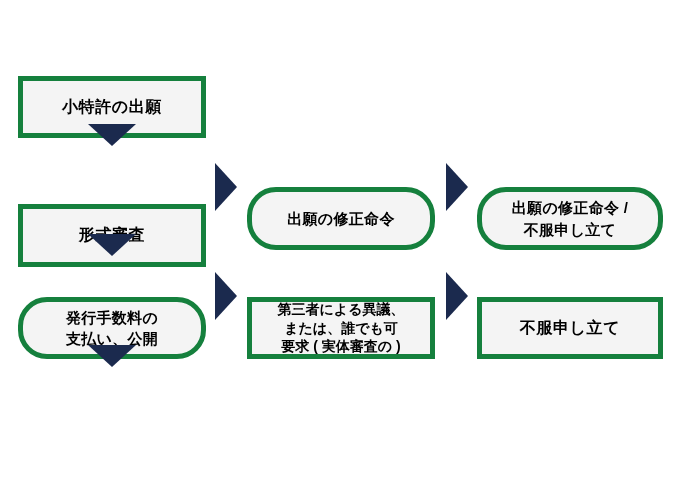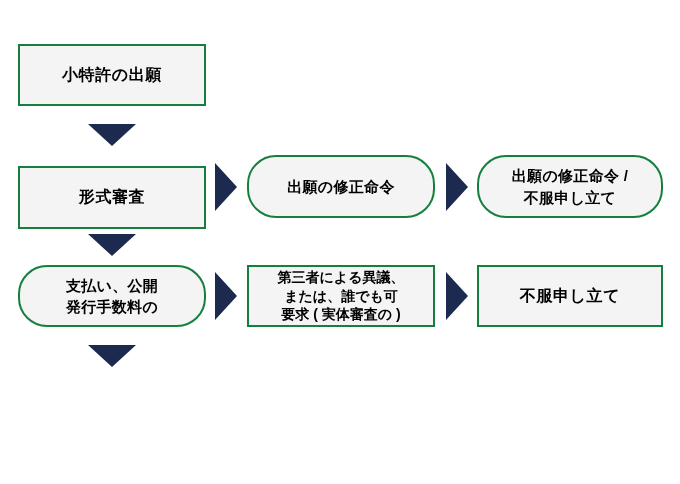--- a/index.html
+++ b/index.html
@@ -28,7 +28,7 @@
     position: absolute;
     box-sizing: border-box;
     background: #f4f4f4;
-    border: 2px solid #15803d;
+    border: 5px solid #15803d;
     display: flex;
     align-items: center;
     justify-content: center;
@@ -37,6 +37,7 @@
     line-height: 1.42;
     padding: 2px 6px;
     font-weight: 700;
+    margin-top: 32px;
   }
 
   .node .lines {

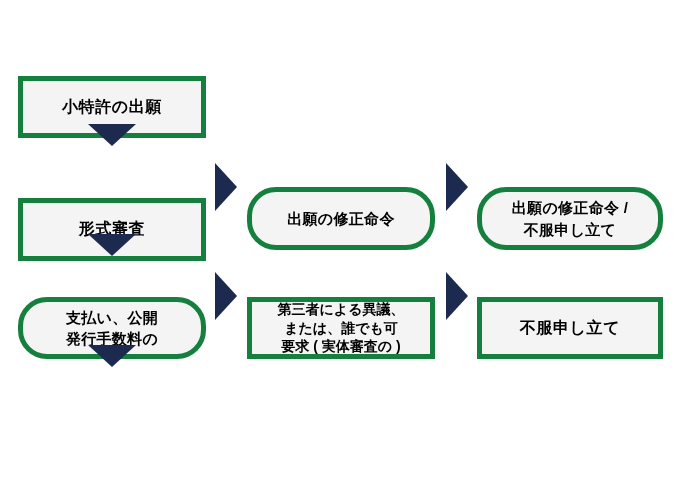--- a/index.html
+++ b/index.html
@@ -71,7 +71,7 @@
 
   
   #node-application      { left: 18px;  top: 44px;  width: 188px; height: 62px; }
-  #node-formal-exam      { left: 18px;  top: 166px; width: 188px; height: 63px; }
+  #node-formal-exam      { left: 18px;  top: 172px; width: 188px; height: 63px; }
   #node-amend-order      { left: 247px; top: 155px; width: 188px; height: 63px; }
   #node-amended-appeal   { left: 477px; top: 155px; width: 186px; height: 63px; }
   #node-fee-publication  { left: 18px;  top: 265px; width: 188px; height: 62px; }

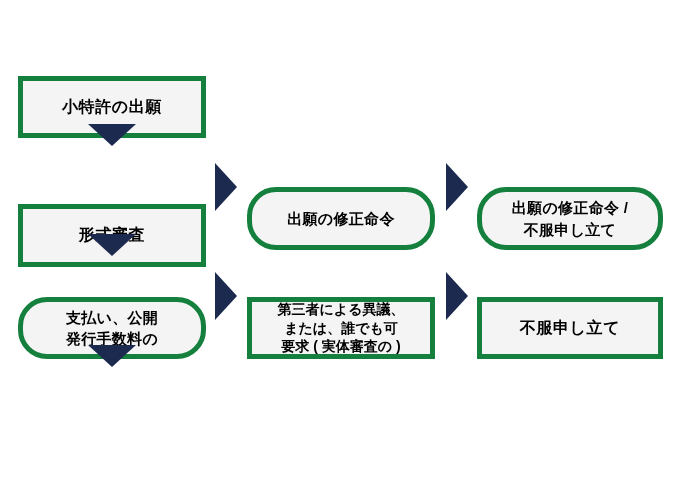--- a/index.html
+++ b/index.html
@@ -128,8 +128,8 @@
 
   <div class="node t-md" id="node-fee-publication">
     <span class="lines">
+      <span class="ln">発行手数料の</span>
       <span class="ln">支払い、公開</span>
-      <span class="ln">発行手数料の</span>
     </span>
   </div>
 

